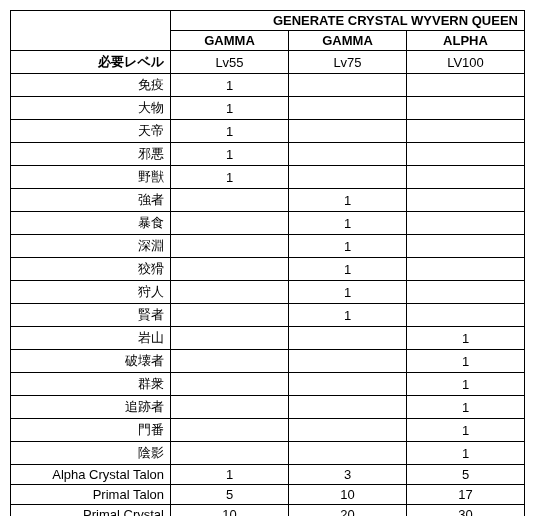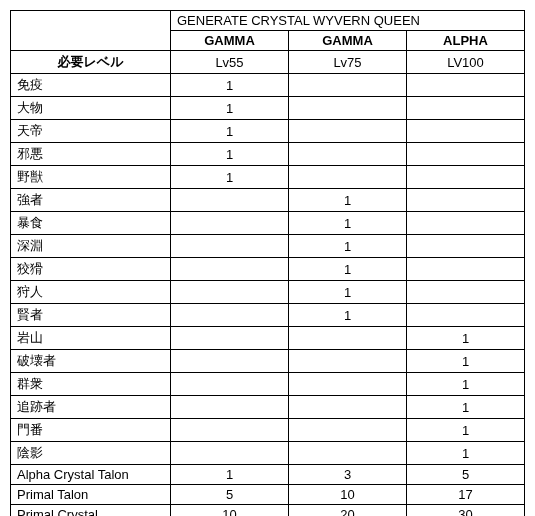--- a/index.html
+++ b/index.html
@@ -28,8 +28,8 @@
       text-align: center;
     }
     .header-main {
-      text-align: left;
-      font-weight: normal;
+      text-align: right;
+      font-weight: bold;
     }
     .header-sub {
       text-align: center;

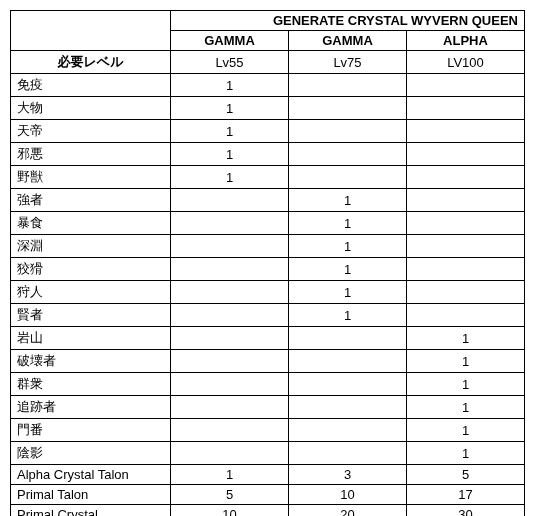--- a/index.html
+++ b/index.html
@@ -37,7 +37,7 @@
     }
     .level-label {
       font-weight: bold;
-      text-align: center;
+      text-align: right;
     }
     .blank-corner {
       background: #fff;

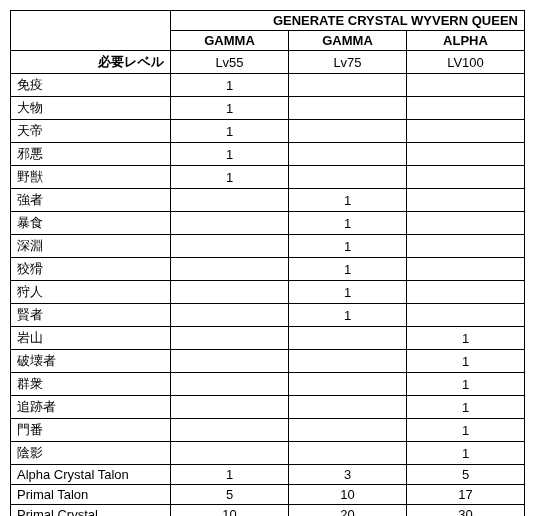--- a/index.html
+++ b/index.html
@@ -21,7 +21,7 @@
     }
     .col-label {
       width: 160px;
-      text-align: left;
+      text-align: right;
     }
     .col-data {
       width: 118px;

